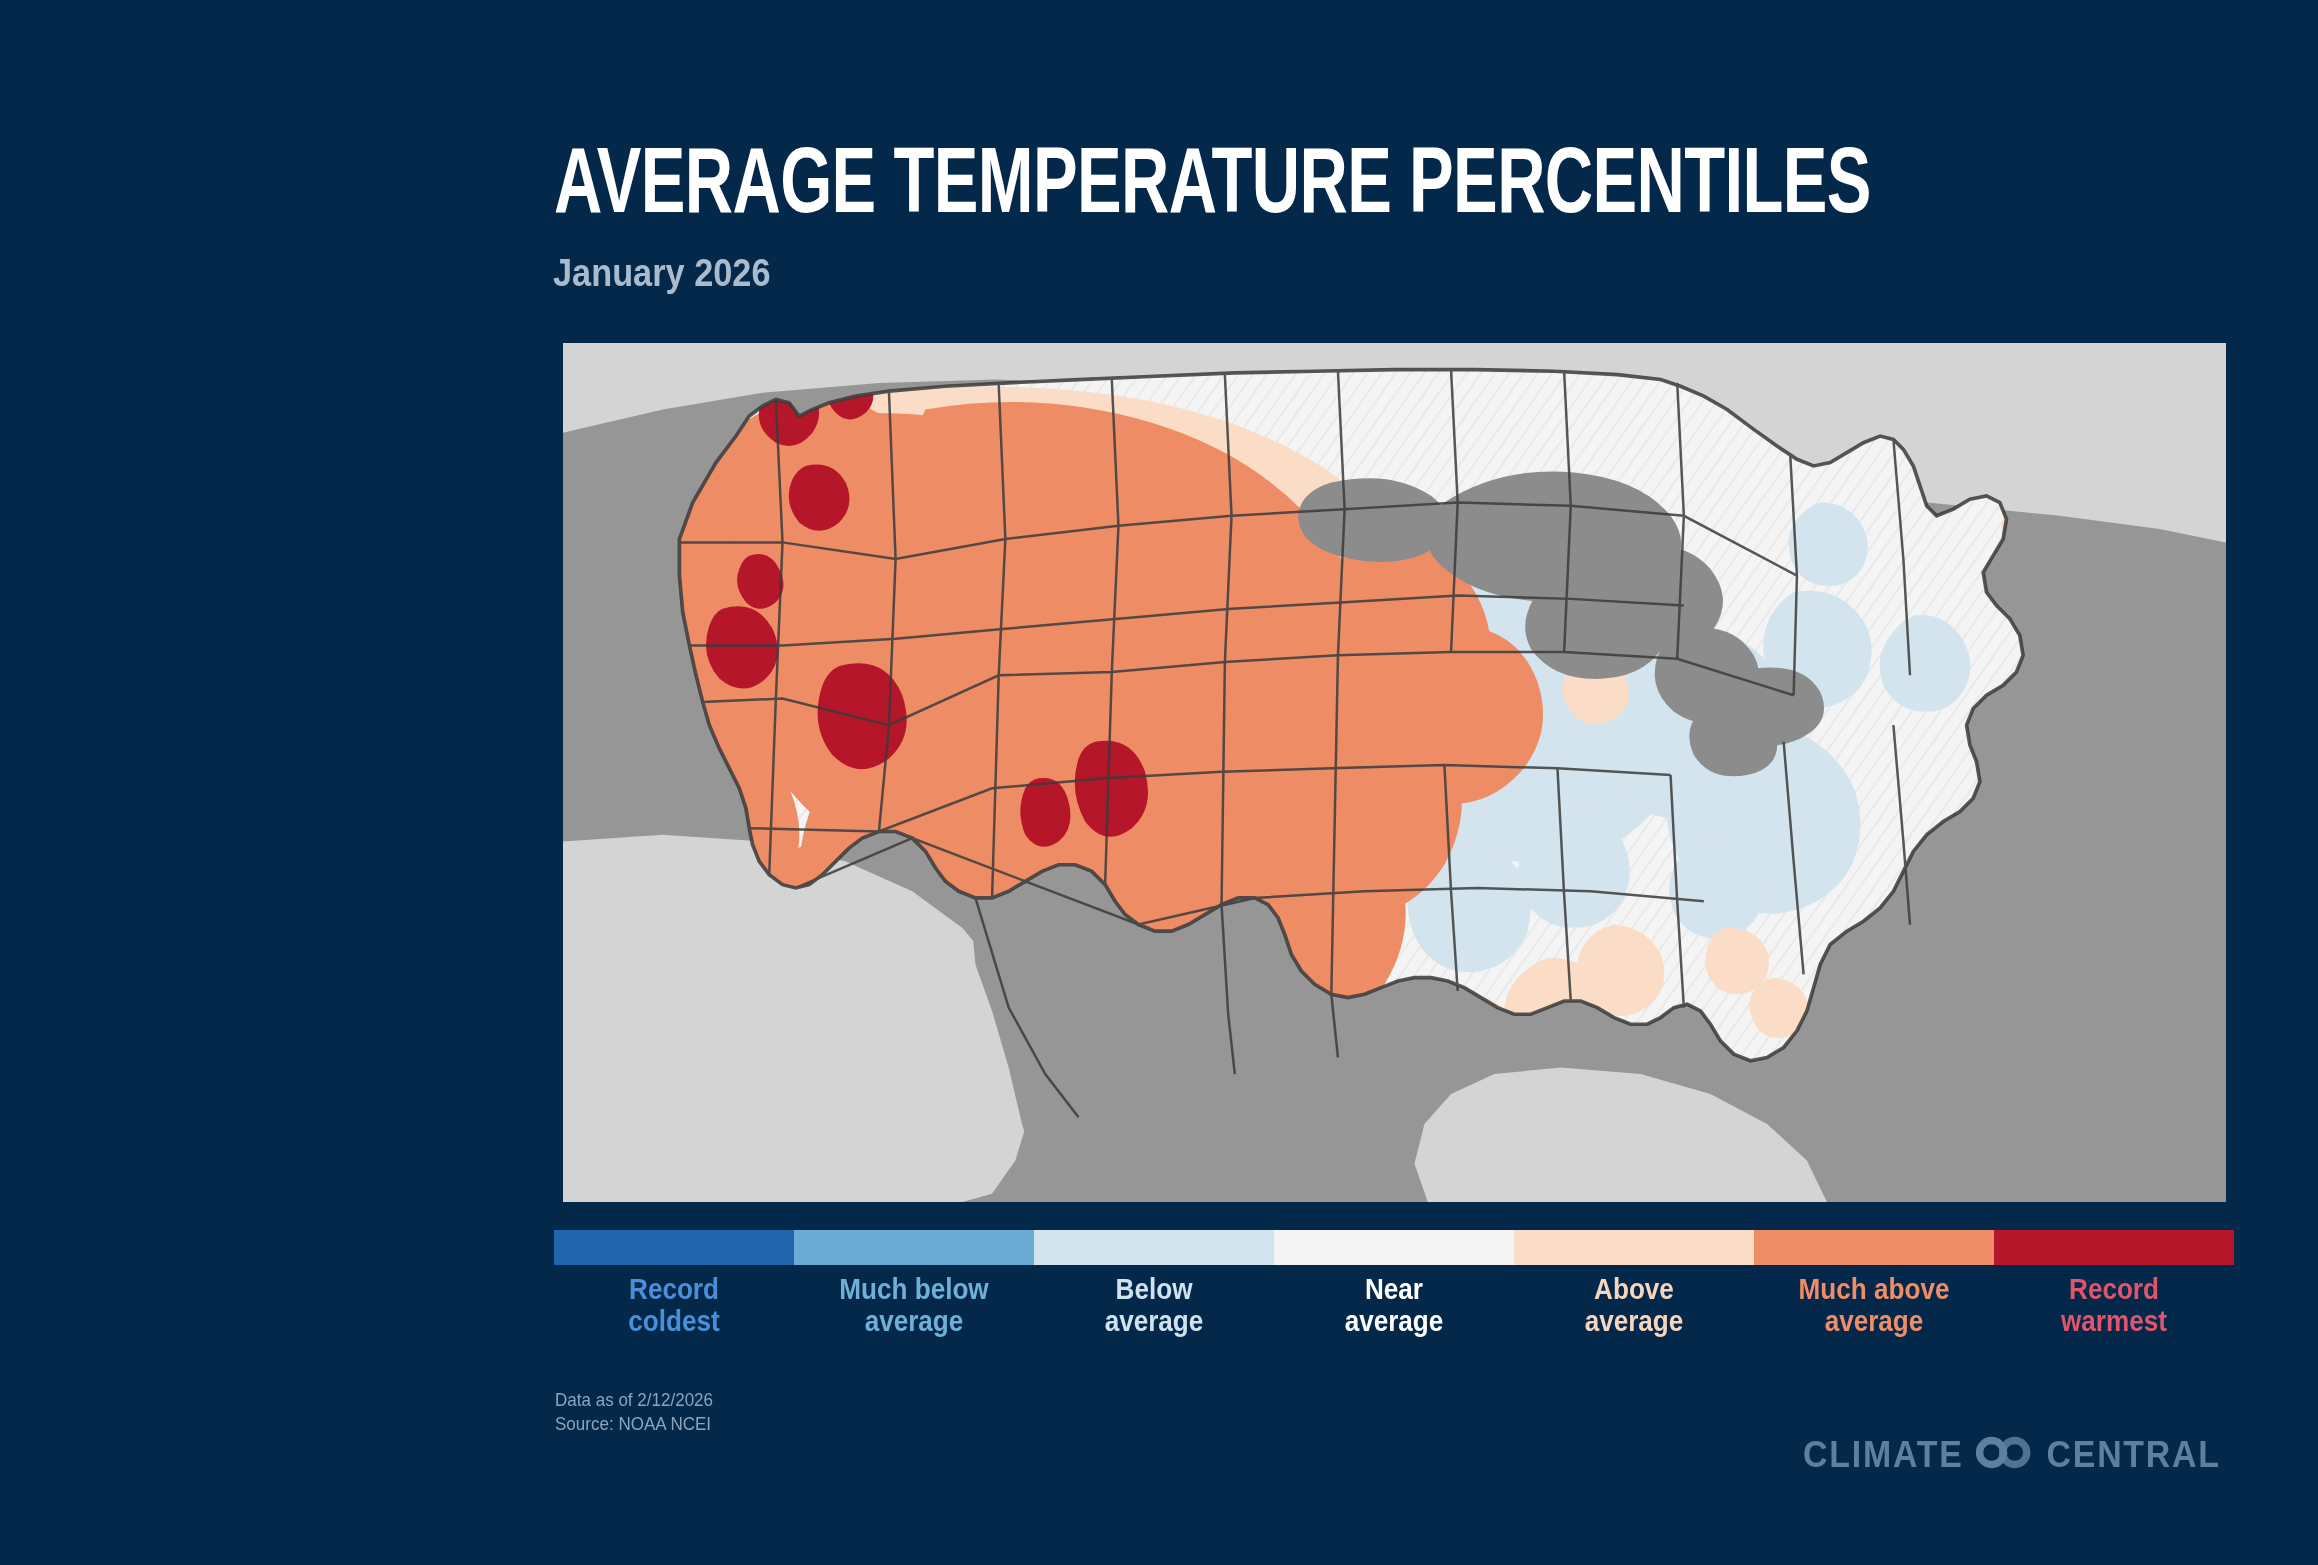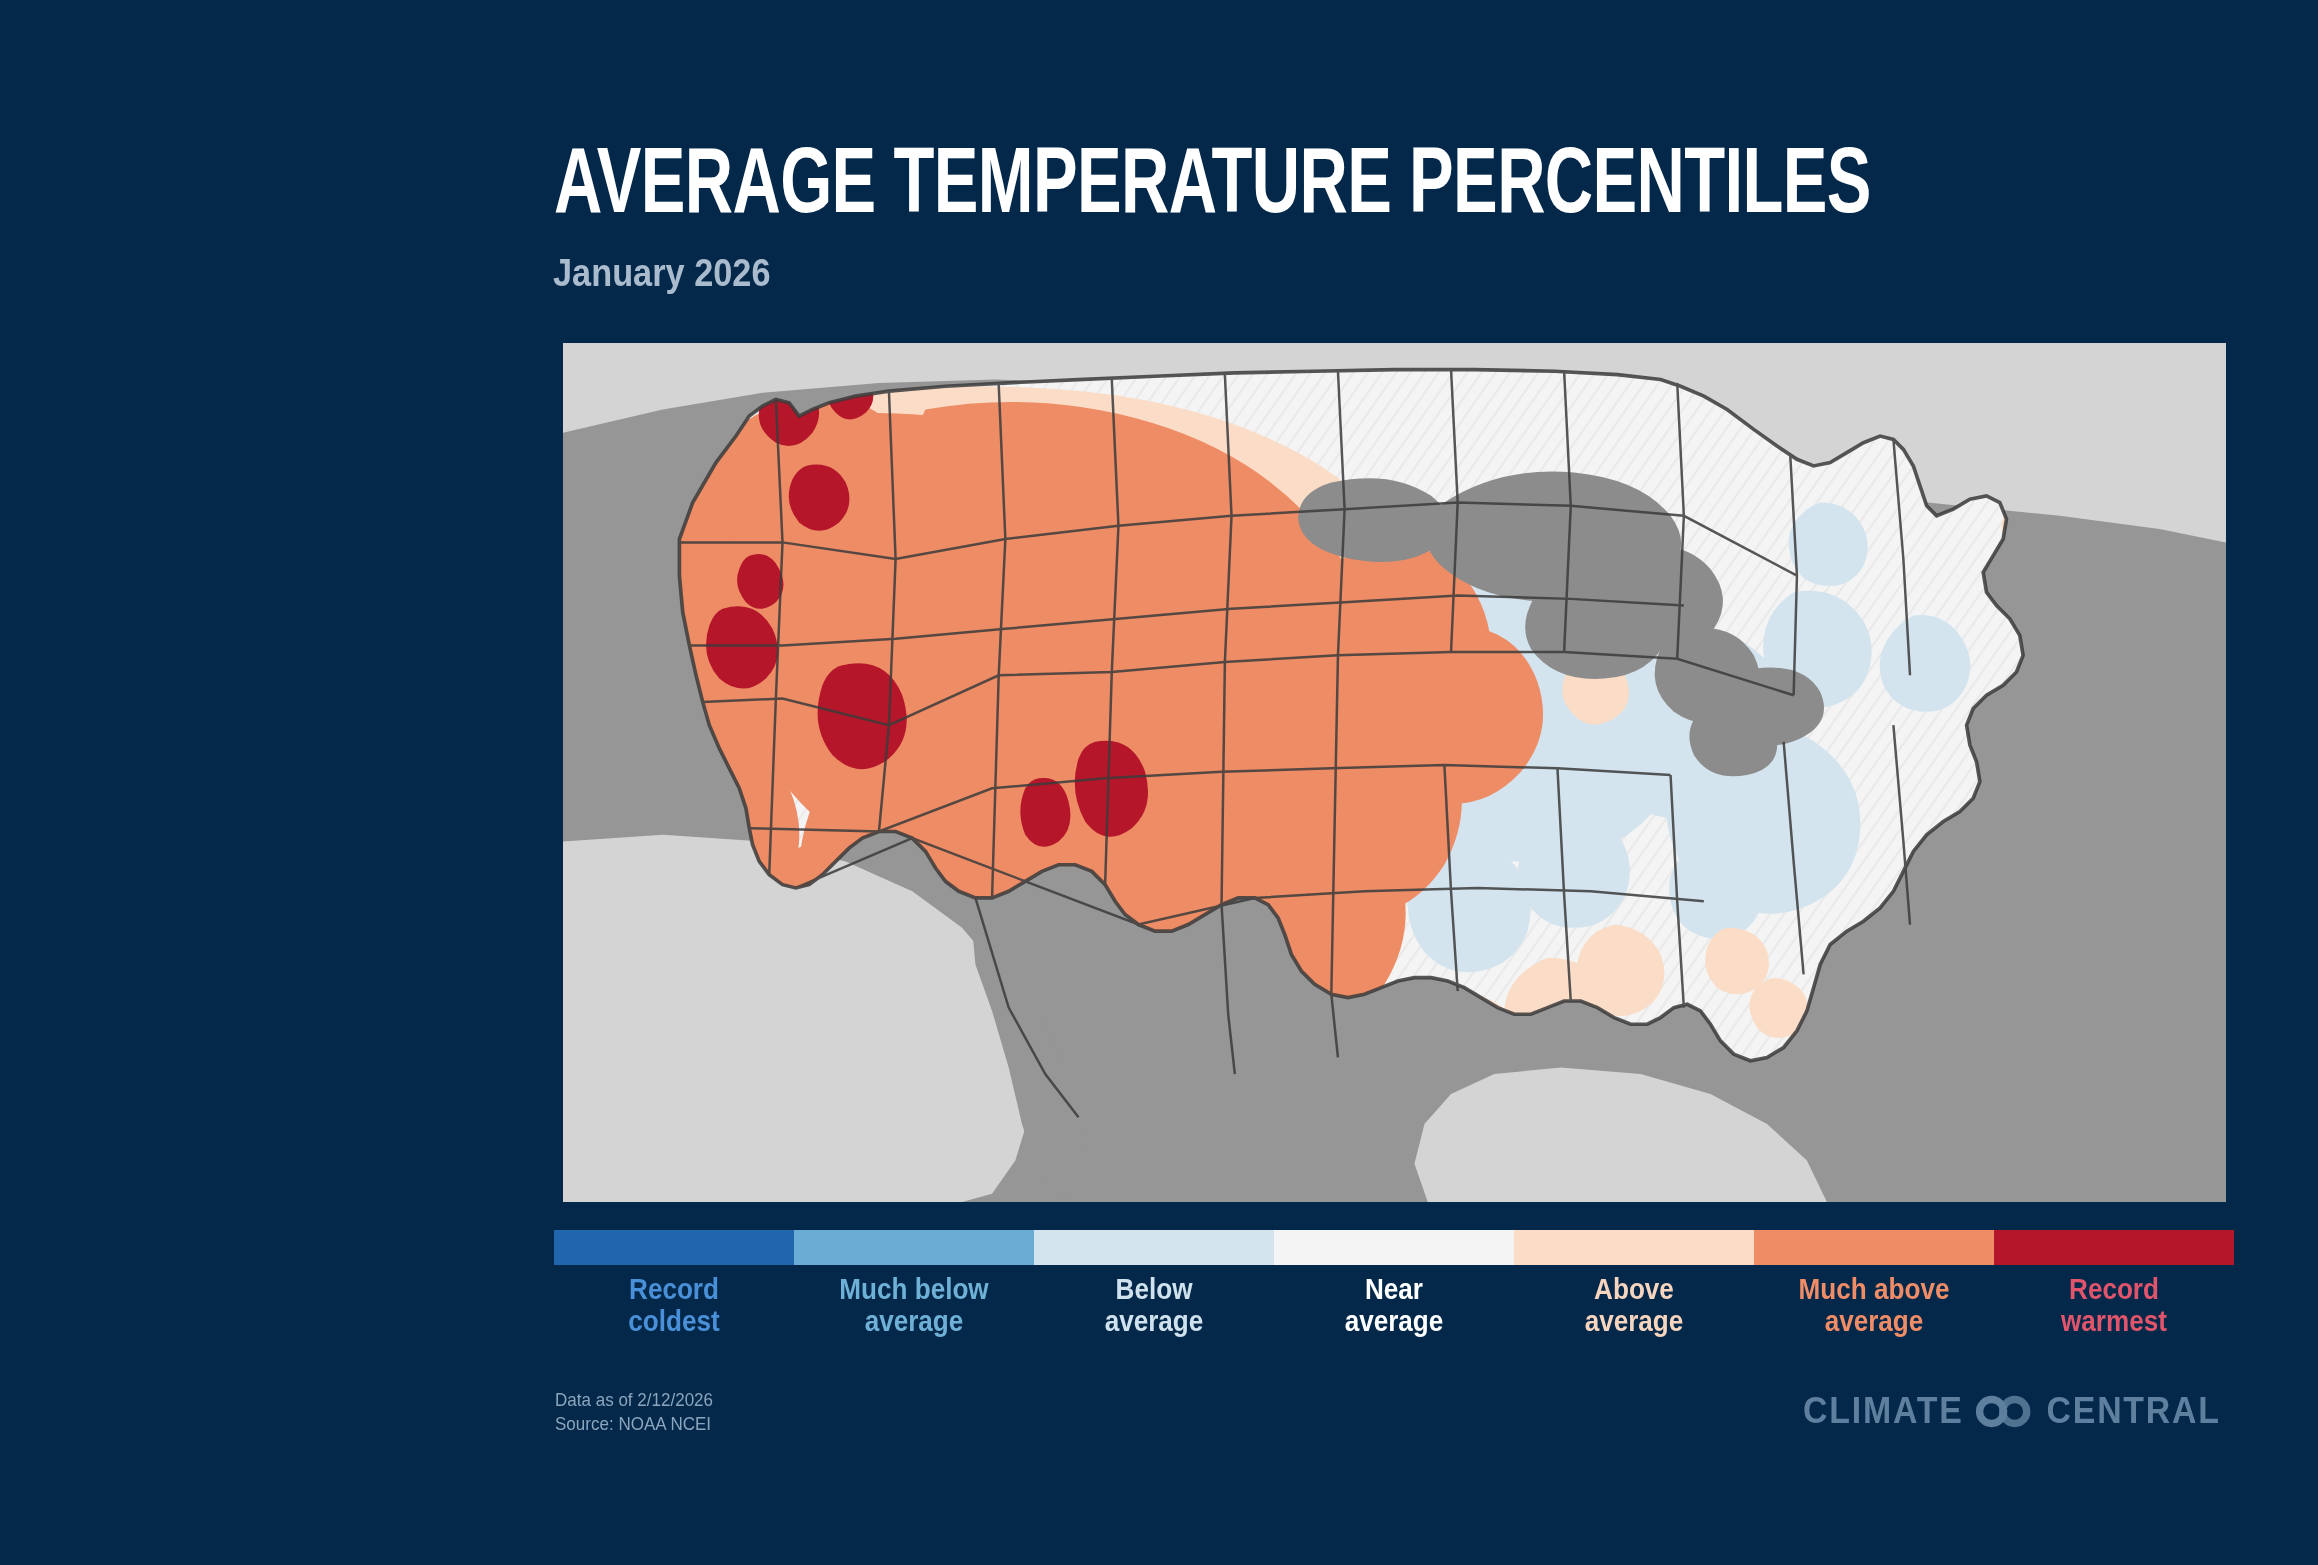--- a/index.html
+++ b/index.html
@@ -72,8 +72,8 @@
     transform-origin:left top;
   }
   .logo{
-    position:absolute;right:556px;top:1390px;
-    display:flex;align-items:center;gap:1px;
+    position:absolute;right:556px;top:1434px;
+    display:flex;gap:1px;
     color:#5e7f9e;
   }
   .logo .word{

